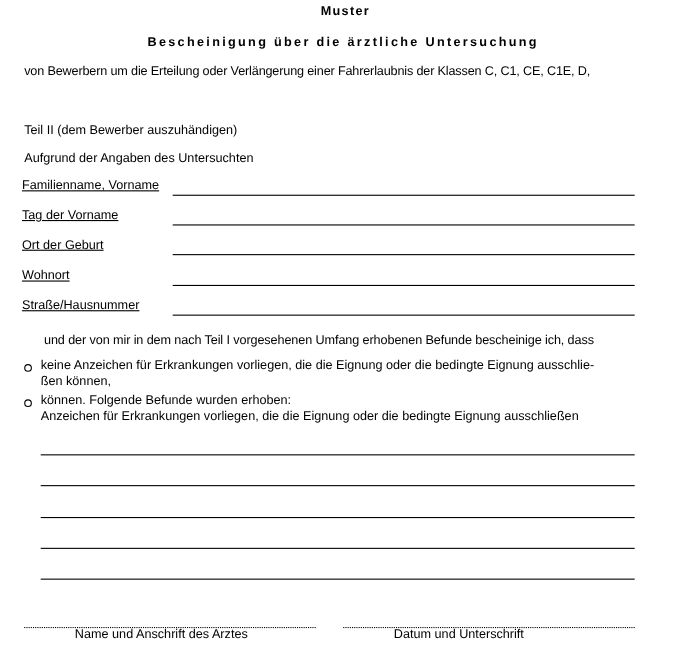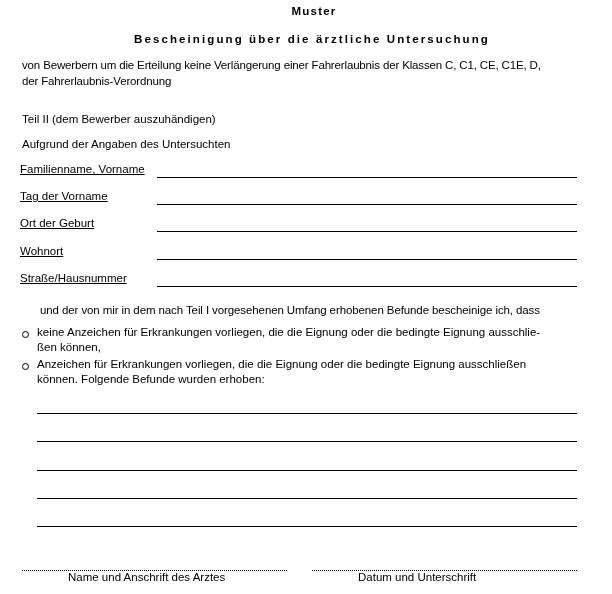--- a/index.html
+++ b/index.html
@@ -52,7 +52,7 @@
 <div class="abs subtitle">Bescheinigung über die ärztliche Untersuchung</div>
 
 <div class="abs intro">
-  <span>von Bewerbern um die Erteilung keine Verlängerung einer Fahrerlaubnis der Klassen C, C1, CE, C1E, D,</span>
+  <span>von Bewerbern um die Erteilung oder Verlängerung einer Fahrerlaubnis der Klassen C, C1, CE, C1E, D,</span>
   <span>der Fahrerlaubnis-Verordnung</span>
 </div>
 

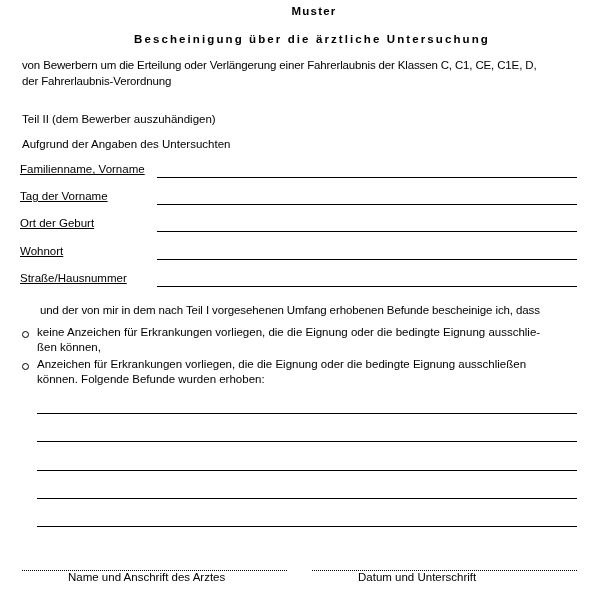--- a/index.html
+++ b/index.html
@@ -53,7 +53,6 @@
 
 <div class="abs intro">
   <span>von Bewerbern um die Erteilung oder Verlängerung einer Fahrerlaubnis der Klassen C, C1, CE, C1E, D,</span>
-  <span>der Fahrerlaubnis-Verordnung</span>
 </div>
 
 <div class="abs teil"><b>Teil II</b><span> (dem Bewerber auszuhändigen)</span></div>

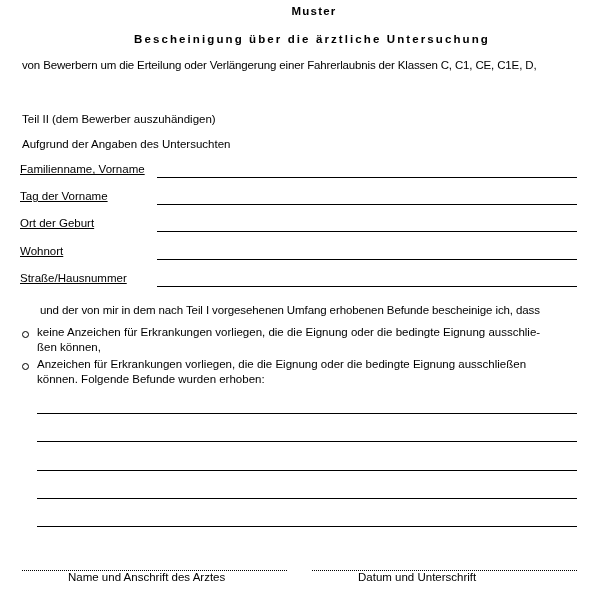--- a/index.html
+++ b/index.html
@@ -84,8 +84,8 @@
 
 <div class="bullet" style="top:363px"></div>
 <div class="abs btext" style="top:357px">
+  <span>können. Folgende Befunde wurden erhoben:</span>
   <span>Anzeichen für Erkrankungen vorliegen, die die Eignung oder die bedingte Eignung ausschließen</span>
-  <span>können. Folgende Befunde wurden erhoben:</span>
 </div>
 
 <div class="finding-line" style="top:413px"></div>

